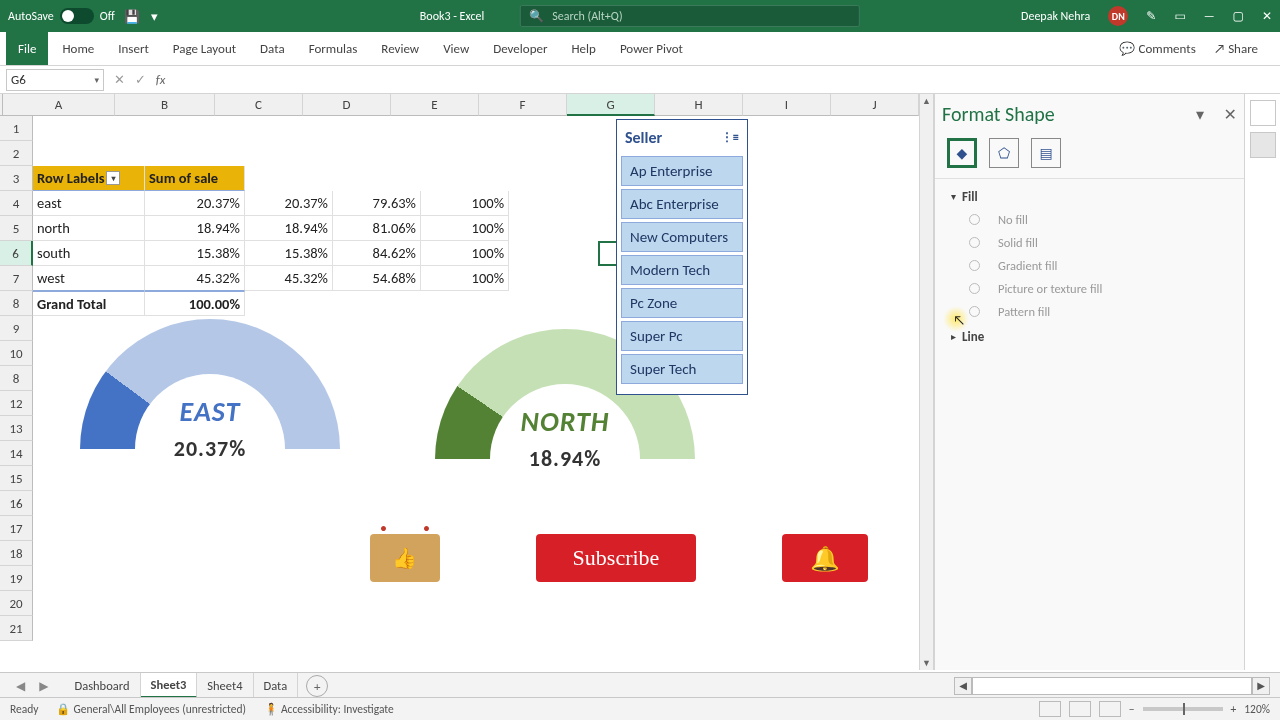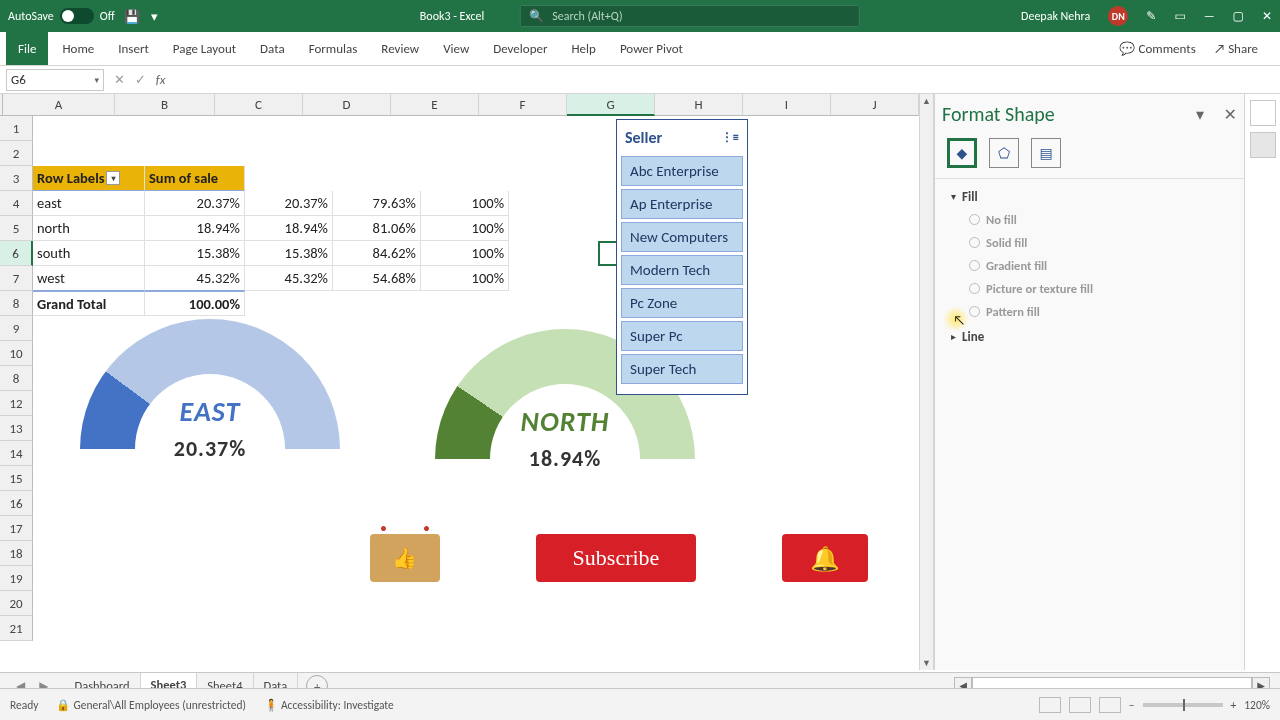--- a/index.html
+++ b/index.html
@@ -300,8 +300,8 @@
         <span style="font-size:12px;color:#2f528f">⋮≡</span>
       </div>
       <div class="slicer-items">
+        <div class="slicer-item">Ap Enterprise</div>
         <div class="slicer-item">Abc Enterprise</div>
-        <div class="slicer-item">Ap Enterprise</div>
         <div class="slicer-item">New Computers</div>
         <div class="slicer-item">Modern Tech</div>
         <div class="slicer-item">Pc Zone</div>

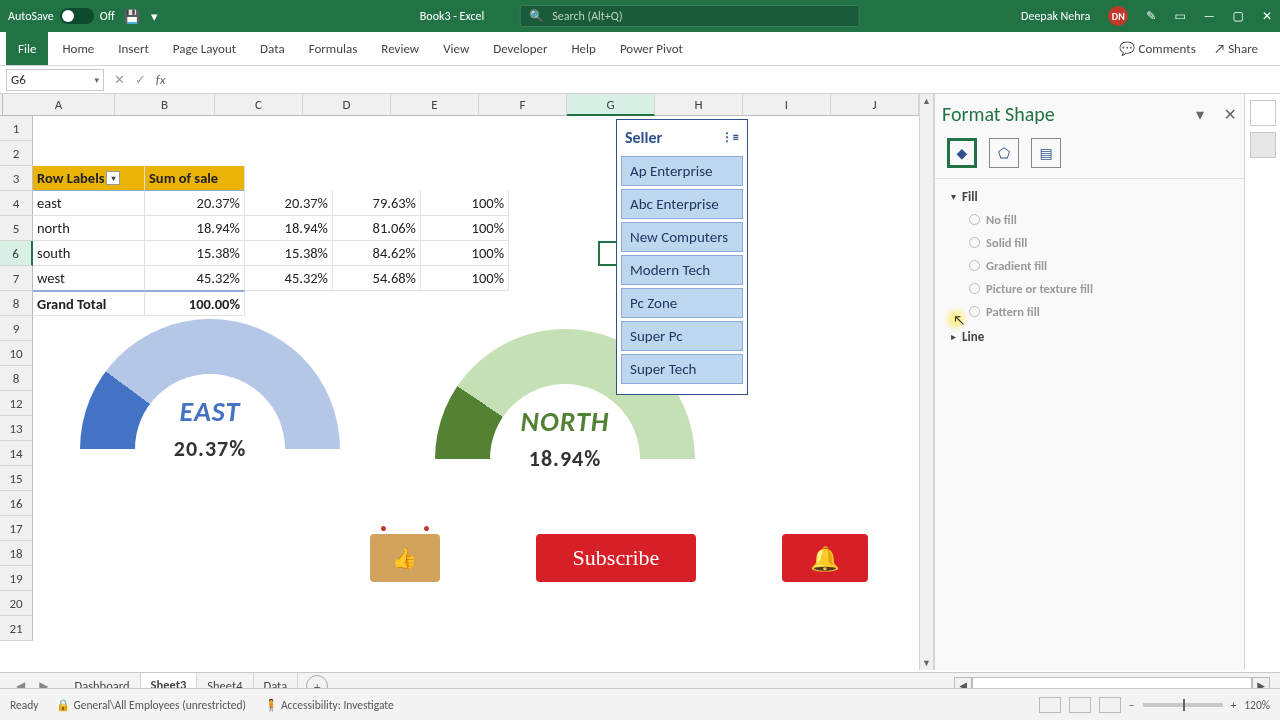--- a/index.html
+++ b/index.html
@@ -96,7 +96,7 @@
   .pane-section .section-label { color:#444; font-size:13px; display:flex; align-items:center; gap:6px; }
   .sec-caret { font-size:10px; color:#444; }
   .fill-opts { margin-top:8px; margin-left:18px; display:flex; flex-direction:column; gap:8px; color:#9a9a9a; font-size:12.5px; }
-  .fill-opt { display:flex; align-items:center; gap:6px;font-weight:bold; }
+  .fill-opt { display:flex; align-items:center; gap:18px; }
   .fill-radio { width:11px; height:11px; border:1px solid #bbb; border-radius:50%; }
   .cursor-hl { position:absolute; width:26px; height:26px; background: radial-gradient(circle,#ffe96b 0%,rgba(255,233,107,0) 70%); border-radius:50%; pointer-events:none; }
   .cursor-arrow { position:absolute; font-size:14px; color:#222; pointer-events:none; }

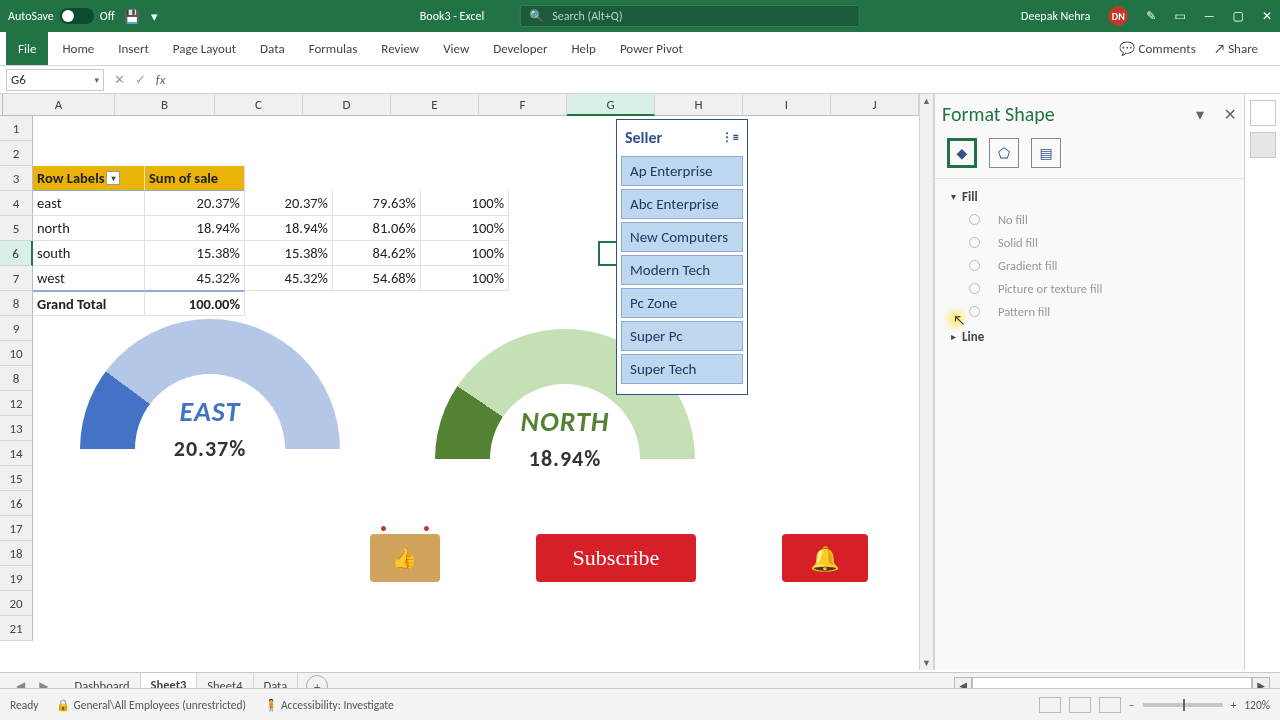--- a/index.html
+++ b/index.html
@@ -115,7 +115,7 @@
   .hscroll .track{ width:280px; height:18px; border:1px solid #bbb; background:#fff; }
 
   
-  .status-bar { position:absolute; bottom:0; left:0; right:0; height:32px; background:#f3f3f3; border-top:1px solid #c8c8c8; display:flex; align-items:center; font-size:11.5px; color:#555; padding:0 10px; gap:18px; }
+  .status-bar { position:absolute; bottom:0; left:0; right:0; height:23px; background:#f3f3f3; border-top:1px solid #c8c8c8; display:flex; align-items:center; font-size:11.5px; color:#555; padding:0 10px; gap:18px; }
   .status-right { margin-left:auto; display:flex; align-items:center; gap:8px; }
   .view-btn { width:22px; height:16px; border:1px solid #bbb; }
   .zoom-track { width:80px; height:4px; background:#c8c8c8; position:relative; }

